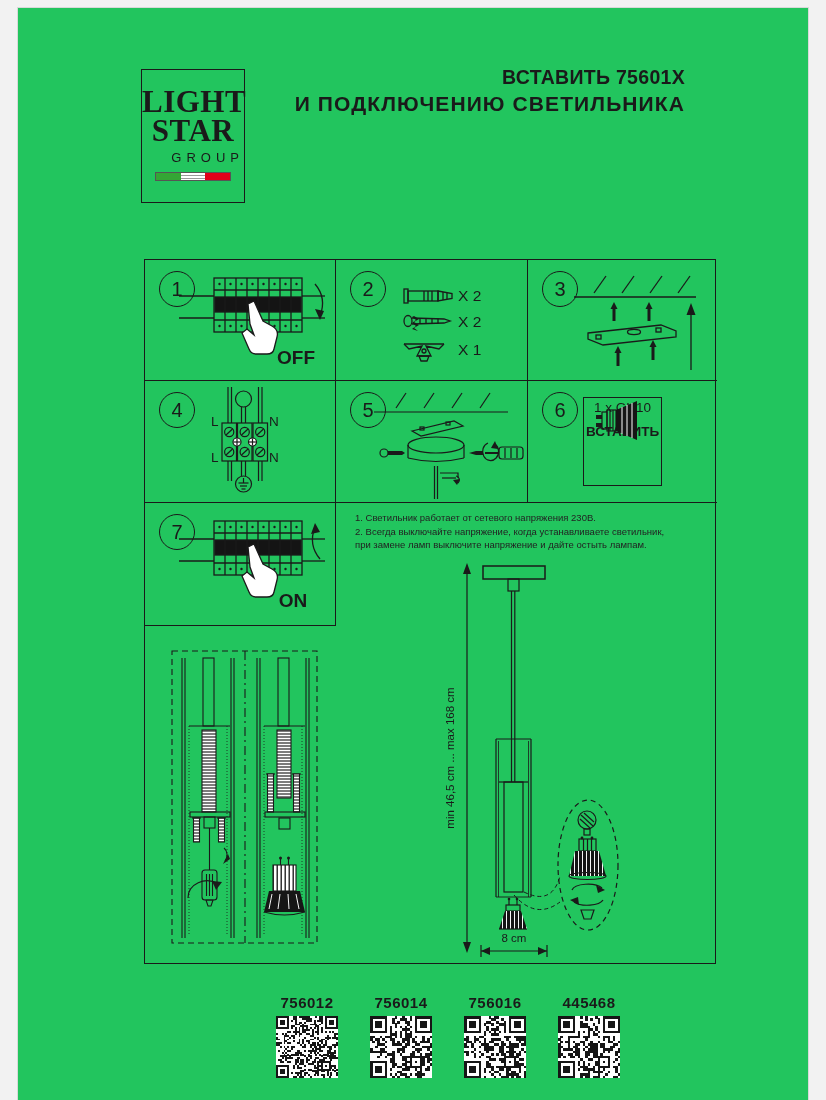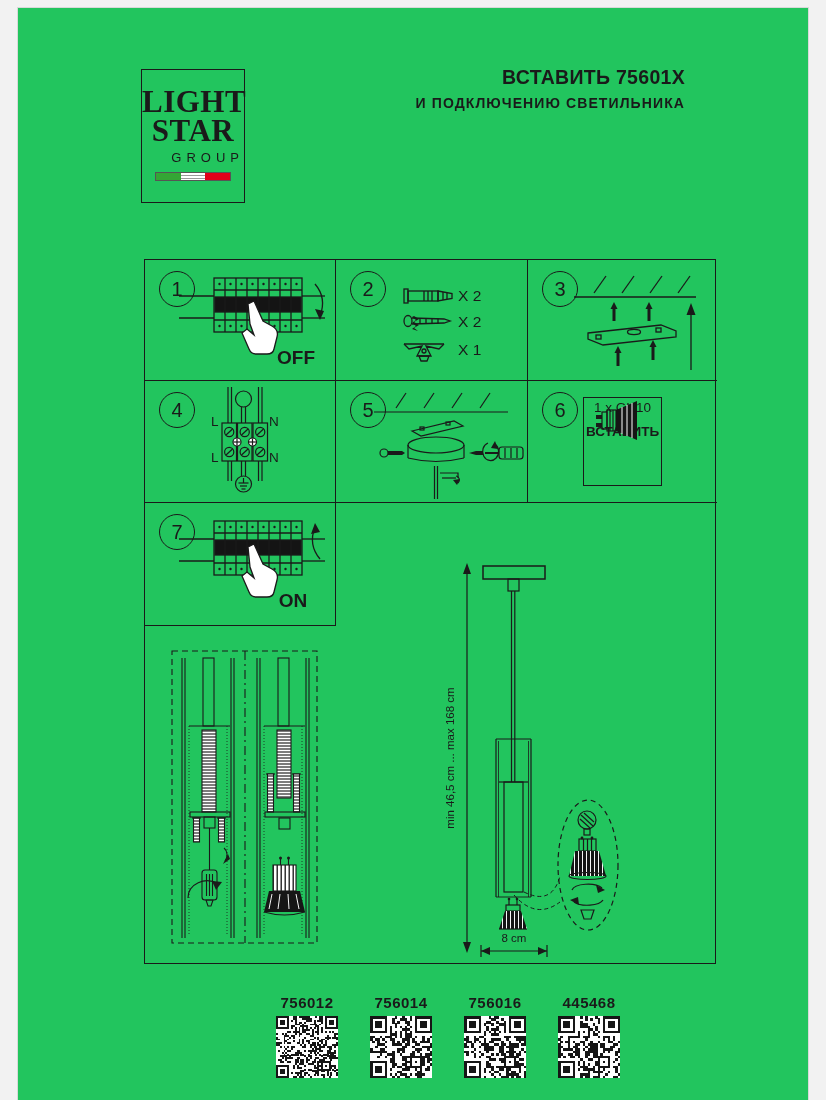--- a/index.html
+++ b/index.html
@@ -18,7 +18,7 @@
   .header-right{position:absolute;right:123px;top:56px;text-align:right;}
   .hdr-line{font-size:19.5px;font-weight:bold;line-height:27px;letter-spacing:.3px;}
   .hdr-title1{margin-top:29px;font-size:21px;font-weight:bold;letter-spacing:2.4px;line-height:25px;}
-  .hdr-title2{font-size:14px;font-weight:bold;letter-spacing:1.1px;line-height:25px;}
+  .hdr-title2{font-size:21px;font-weight:bold;letter-spacing:1.1px;line-height:25px;}
   
   .grid{position:absolute;left:126px;top:251px;width:572px;height:705px;border:1.5px solid #1a1a1a;box-sizing:border-box;}
   .cell{position:absolute;box-sizing:border-box;}

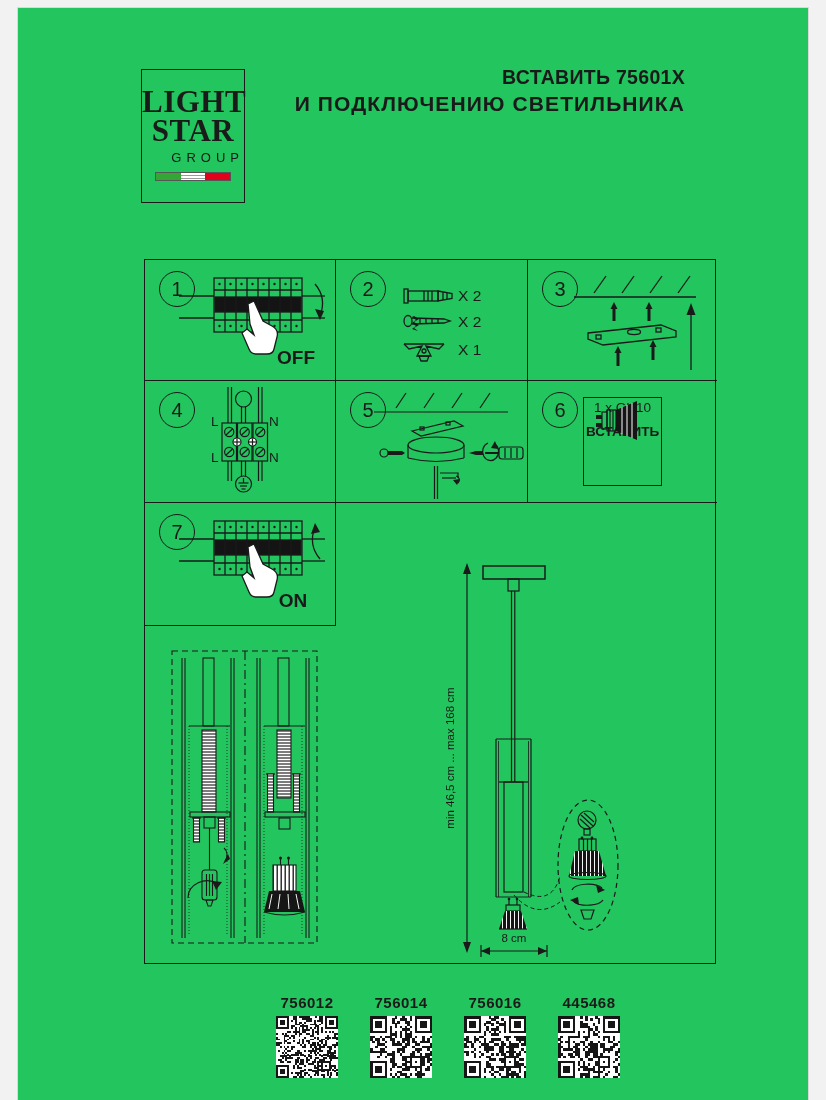--- a/index.html
+++ b/index.html
@@ -343,6 +343,11 @@
     </div>
   </div>
 
+  <div class="notes">
+    <div>1. Светильник работает от сетевого напряжения 230В.</div>
+    <div>2. Всегда выключайте напряжение, когда устанавливаете светильник,</div>
+    <div>при замене ламп выключите напряжение и дайте остыть лампам.</div>
+  </div>
 
   <svg class="pendant-svg" width="368" height="406" viewBox="0 0 368 406">
     <defs>

